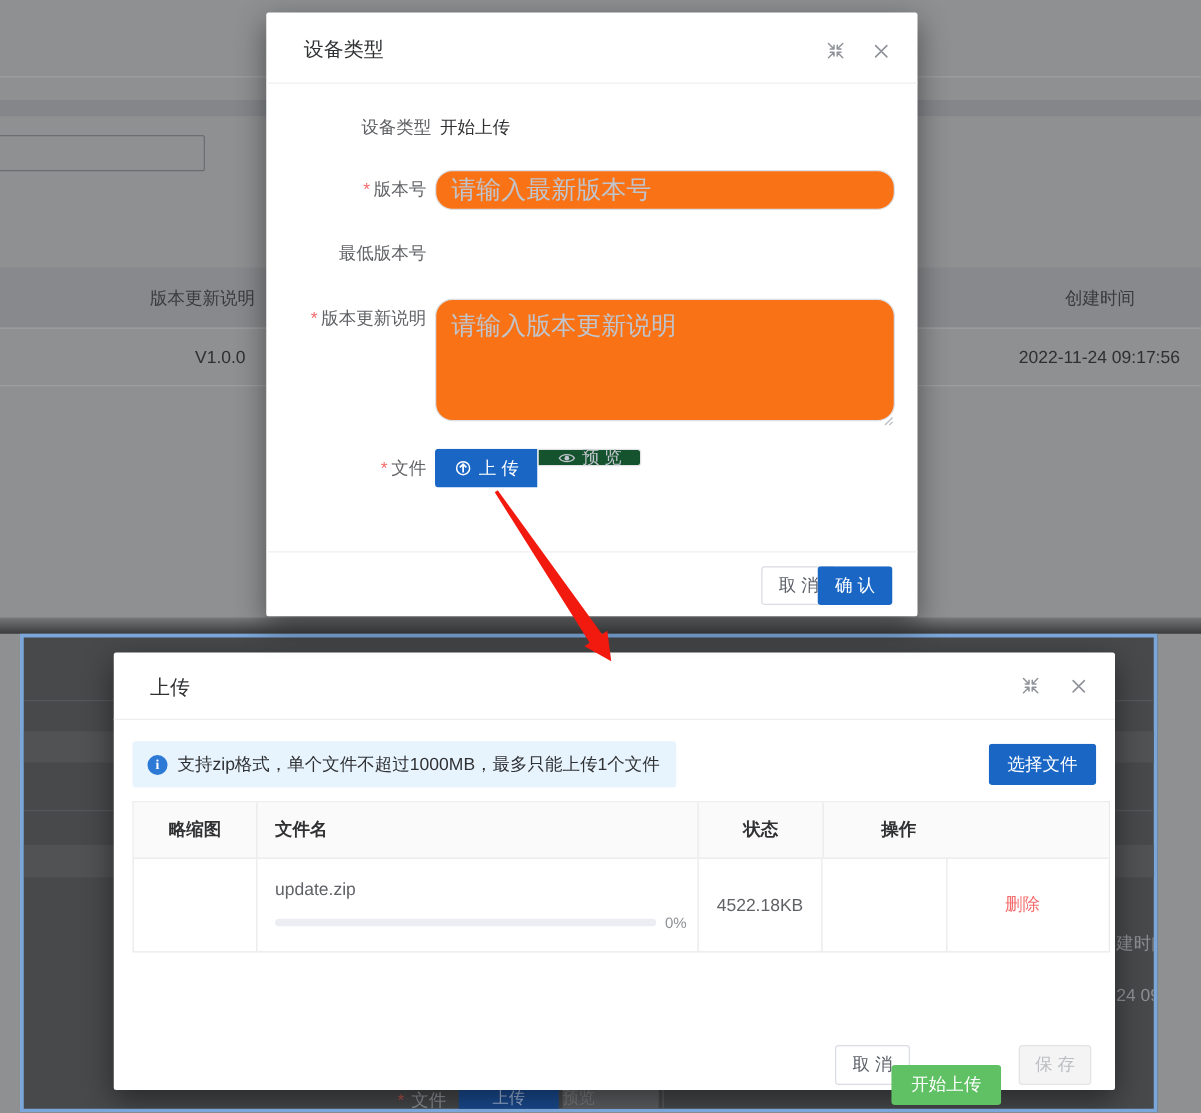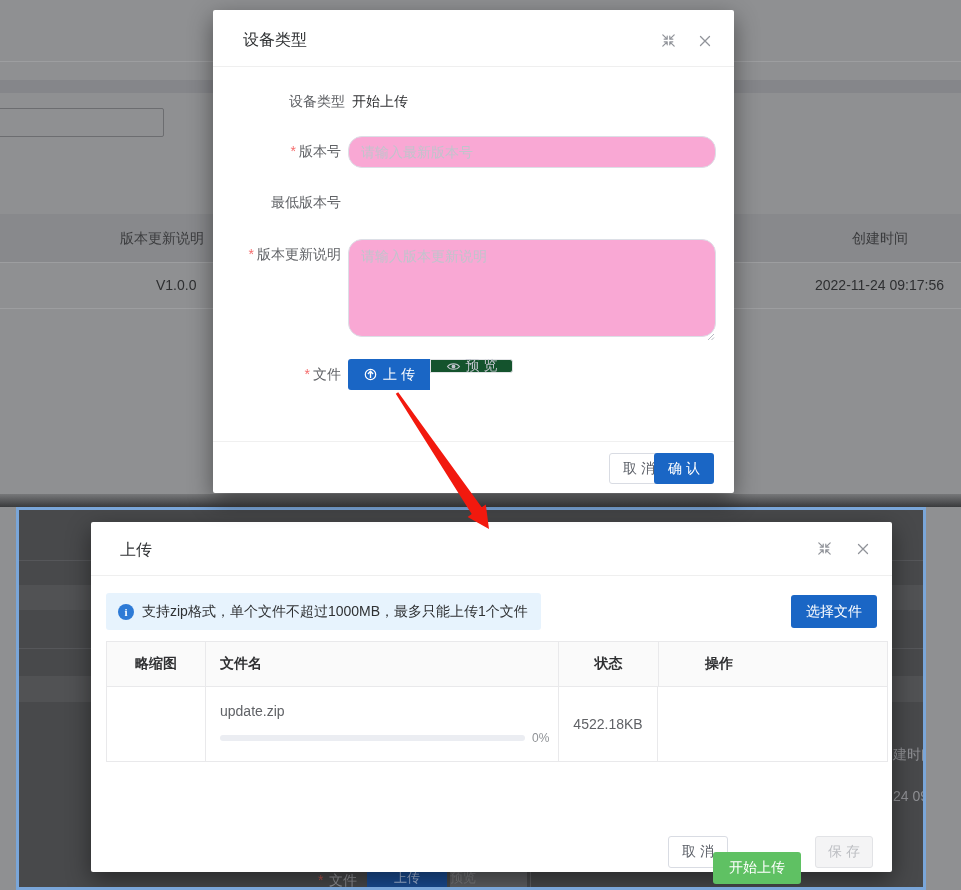--- a/index.html
+++ b/index.html
@@ -48,7 +48,7 @@
   .lbl { position:absolute; white-space:nowrap; font-size:14px; color:#606266; text-align:right; }
   .star { color:#f56c6c; margin-right:3px; }
   .inp { position:absolute; height:32px; border:1px solid #dcdfe6; border-radius:14px;
-    padding:0 12px; font-size:14px; color:#303133; outline:none; background:#f9a8d4;
+    padding:0 12px; font-size:20px; color:#303133; outline:none; background:#f97316;
     font-family:"Liberation Sans","DejaVu Sans",sans-serif; }
   textarea.inp { padding:7px 12px; resize:none; line-height:1.4; }
   .inp::placeholder { color:#c0c4cc; }

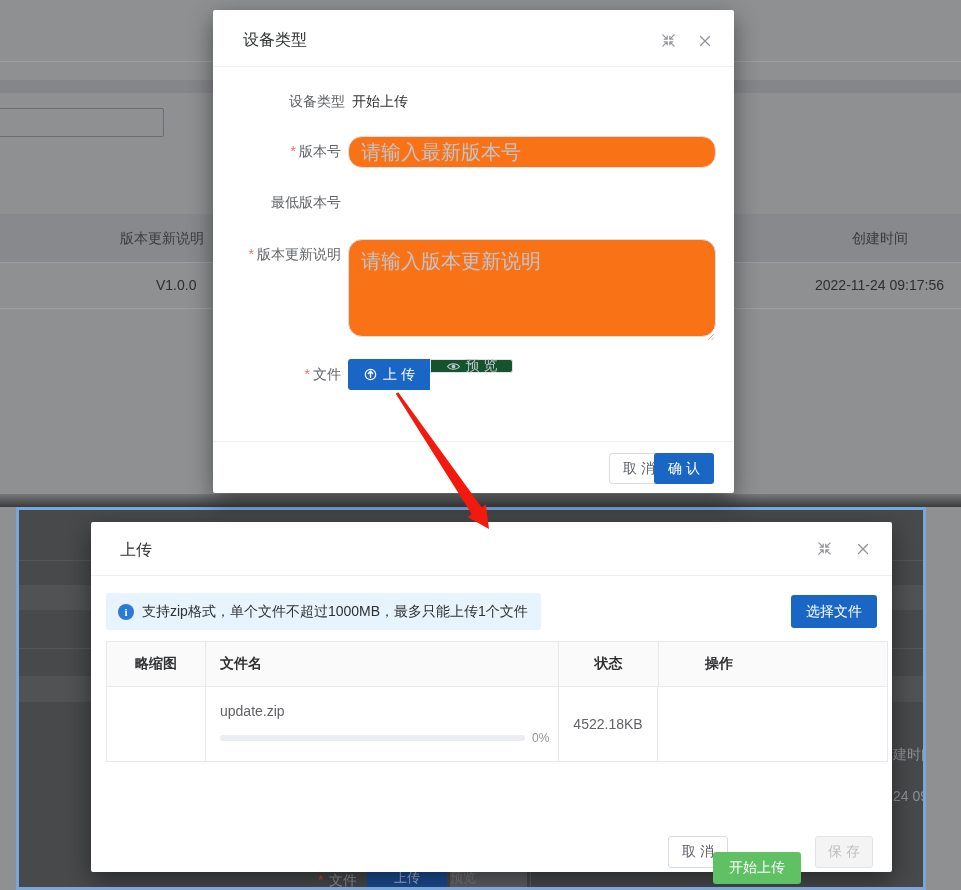--- a/index.html
+++ b/index.html
@@ -179,6 +179,9 @@
           </div>
           <div class="ucell c3">4522.18KB</div>
           <div class="ucell c4"></div>
+          <div class="ucell c5">
+            <span class="link-danger">删除</span>
+          </div>
         </div>
       </div>
 

